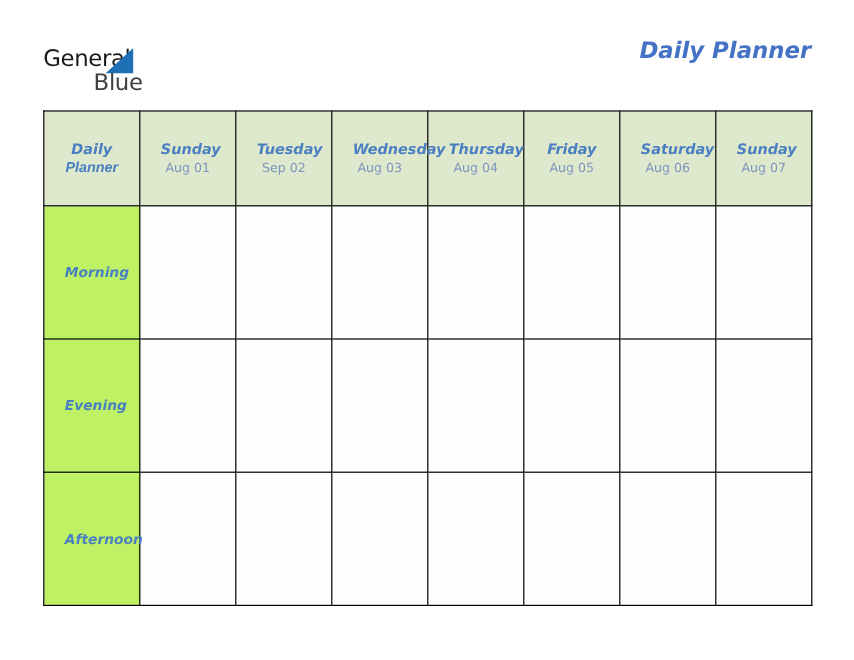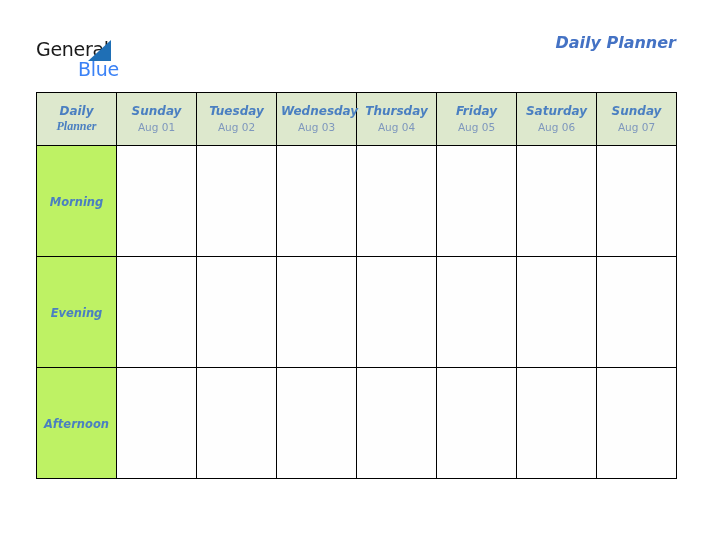--- a/index.html
+++ b/index.html
@@ -77,7 +77,7 @@
   }
   .title-main {
     font-family: "DejaVu Sans", sans-serif;
-    font-size: 16px;
+    font-size: 19px;
     font-weight: bold;
     font-style: italic;
     color: #4472c4;

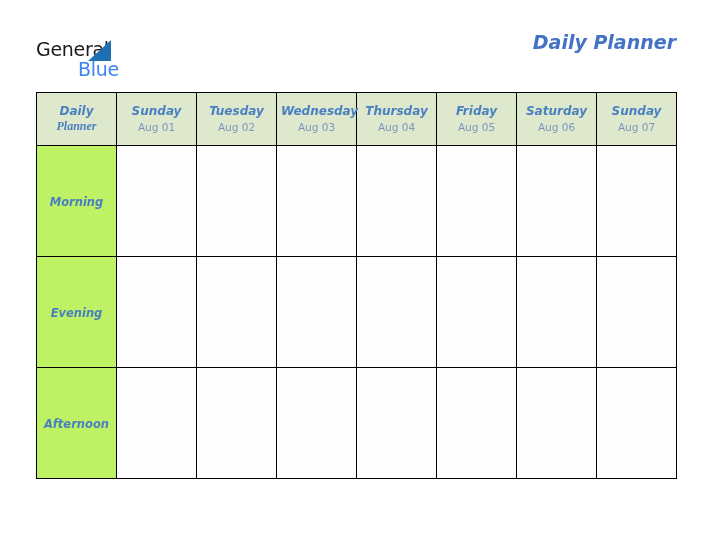--- a/index.html
+++ b/index.html
@@ -64,7 +64,7 @@
     font-family: "DejaVu Sans", sans-serif;
     font-size: 19px;
     font-weight: 400;
-    color: #3b82f6;
+    color: #404040;
     letter-spacing: -0.3px;
     line-height: 22px;
   }

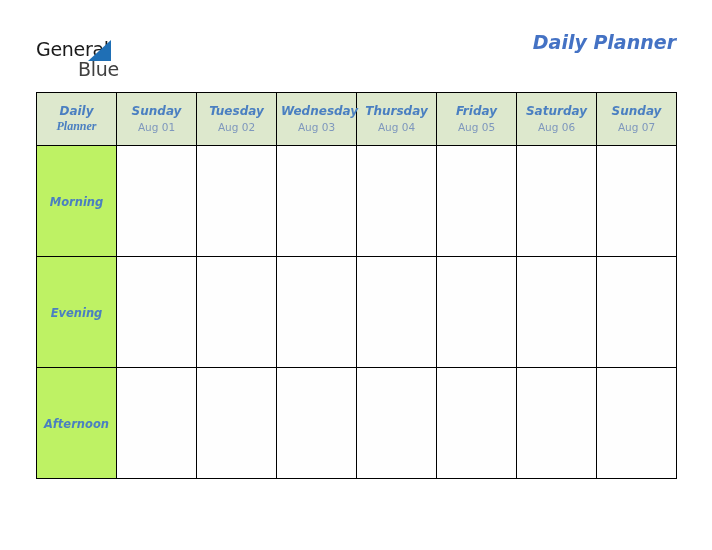--- a/index.html
+++ b/index.html
@@ -105,7 +105,7 @@
   }
   .planner td, .planner th {
     border: 1px solid #000000;
-    padding: 4px;
+    padding: 17px;
     margin: 0;
     text-align: center;
     vertical-align: middle;

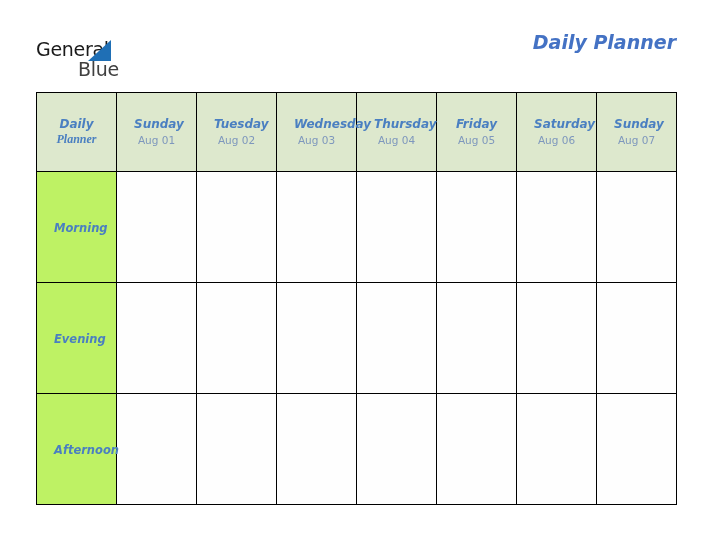--- a/index.html
+++ b/index.html
@@ -129,7 +129,7 @@
     display: block;
   }
   .hdr-corner-line2 {
-    font-family: Liberation Serif, serif;
+    font-family: Liberation Sans, sans-serif;
     font-size: 12px;
     font-weight: bold;
     font-style: italic;

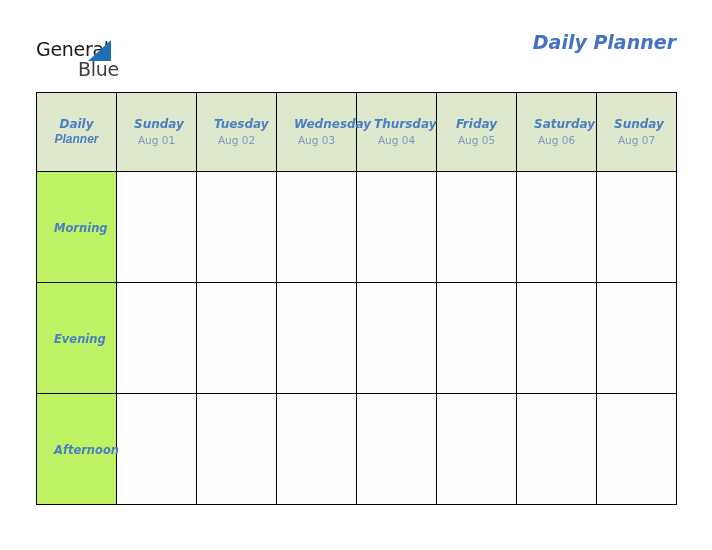--- a/index.html
+++ b/index.html
@@ -205,7 +205,7 @@
         </th>
         <th>
           <span class="hdr-day">Tuesday</span>
-          <span class="hdr-date">Aug 02</span>
+          <span class="hdr-date">Sep 02</span>
         </th>
         <th>
           <span class="hdr-day">Wednesday</span>

